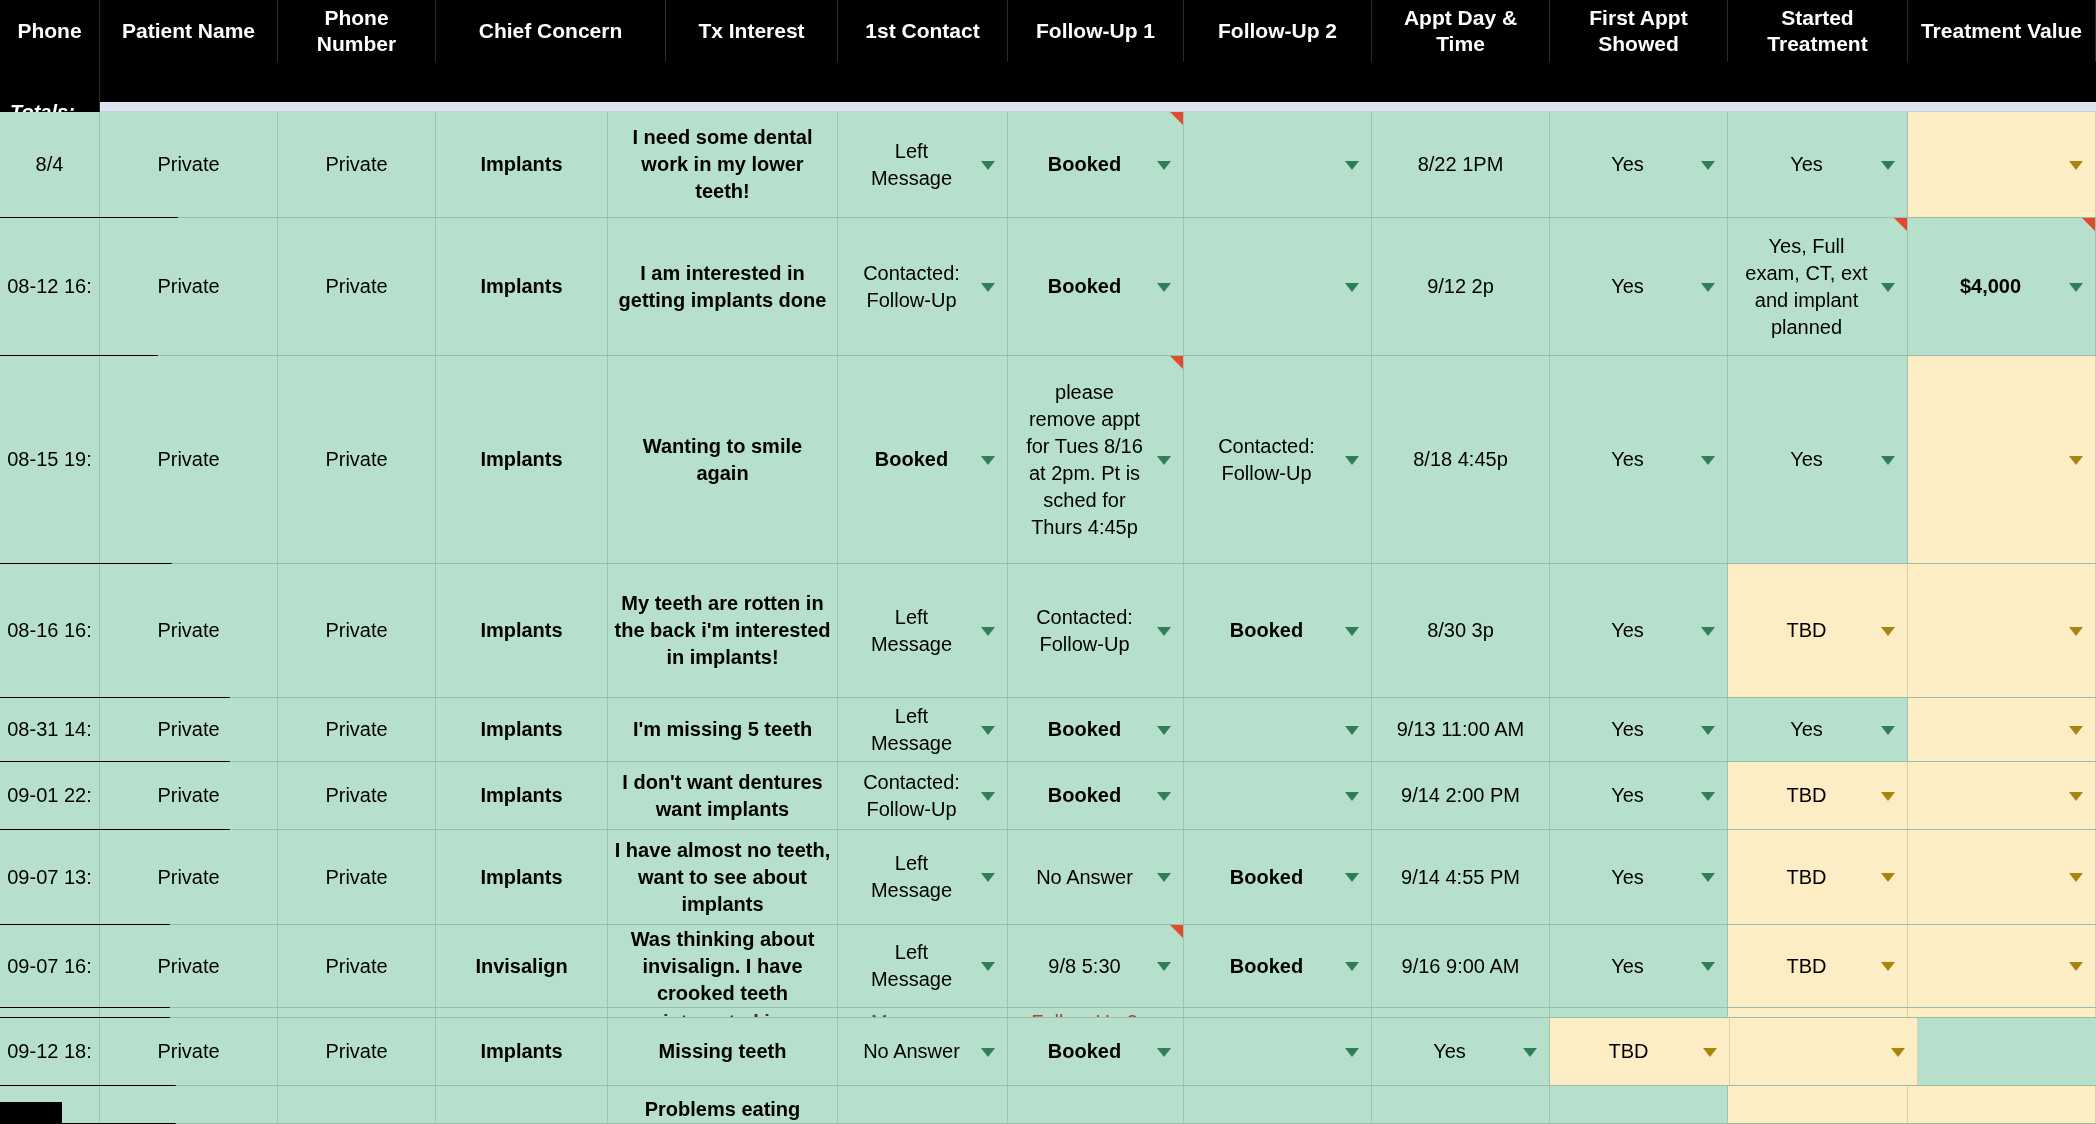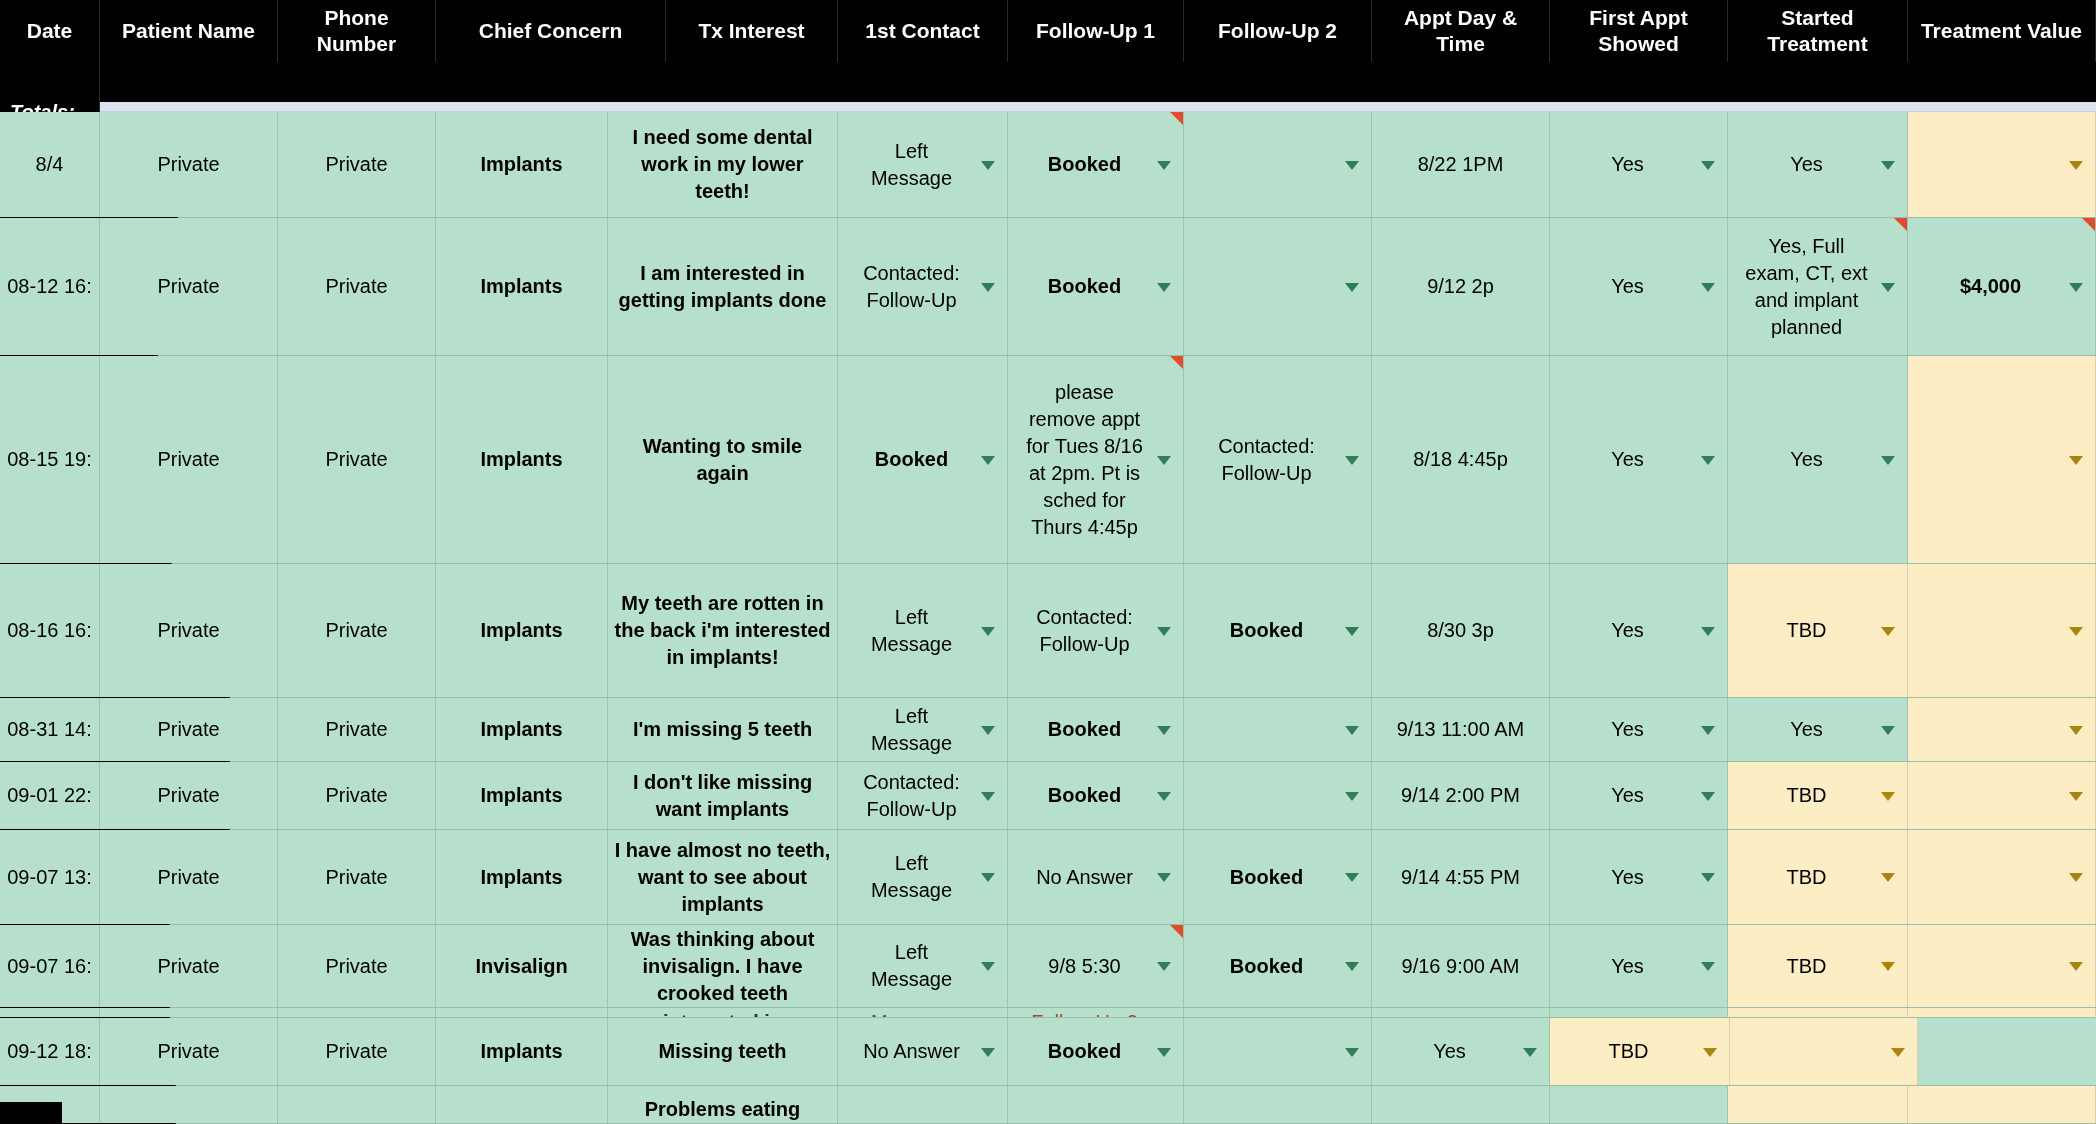--- a/index.html
+++ b/index.html
@@ -62,7 +62,7 @@
 <div id="sheet">
     <div class="row header-row" style="height: 62px;">
       <div class="cell" style="width: 100px; flex: 0 0 100px;">
-        <span>Date</span>
+        <span>Phone</span>
       </div>
       <div class="cell" style="width: 178px; flex: 0 0 178px;">
         <span>Patient Name</span>

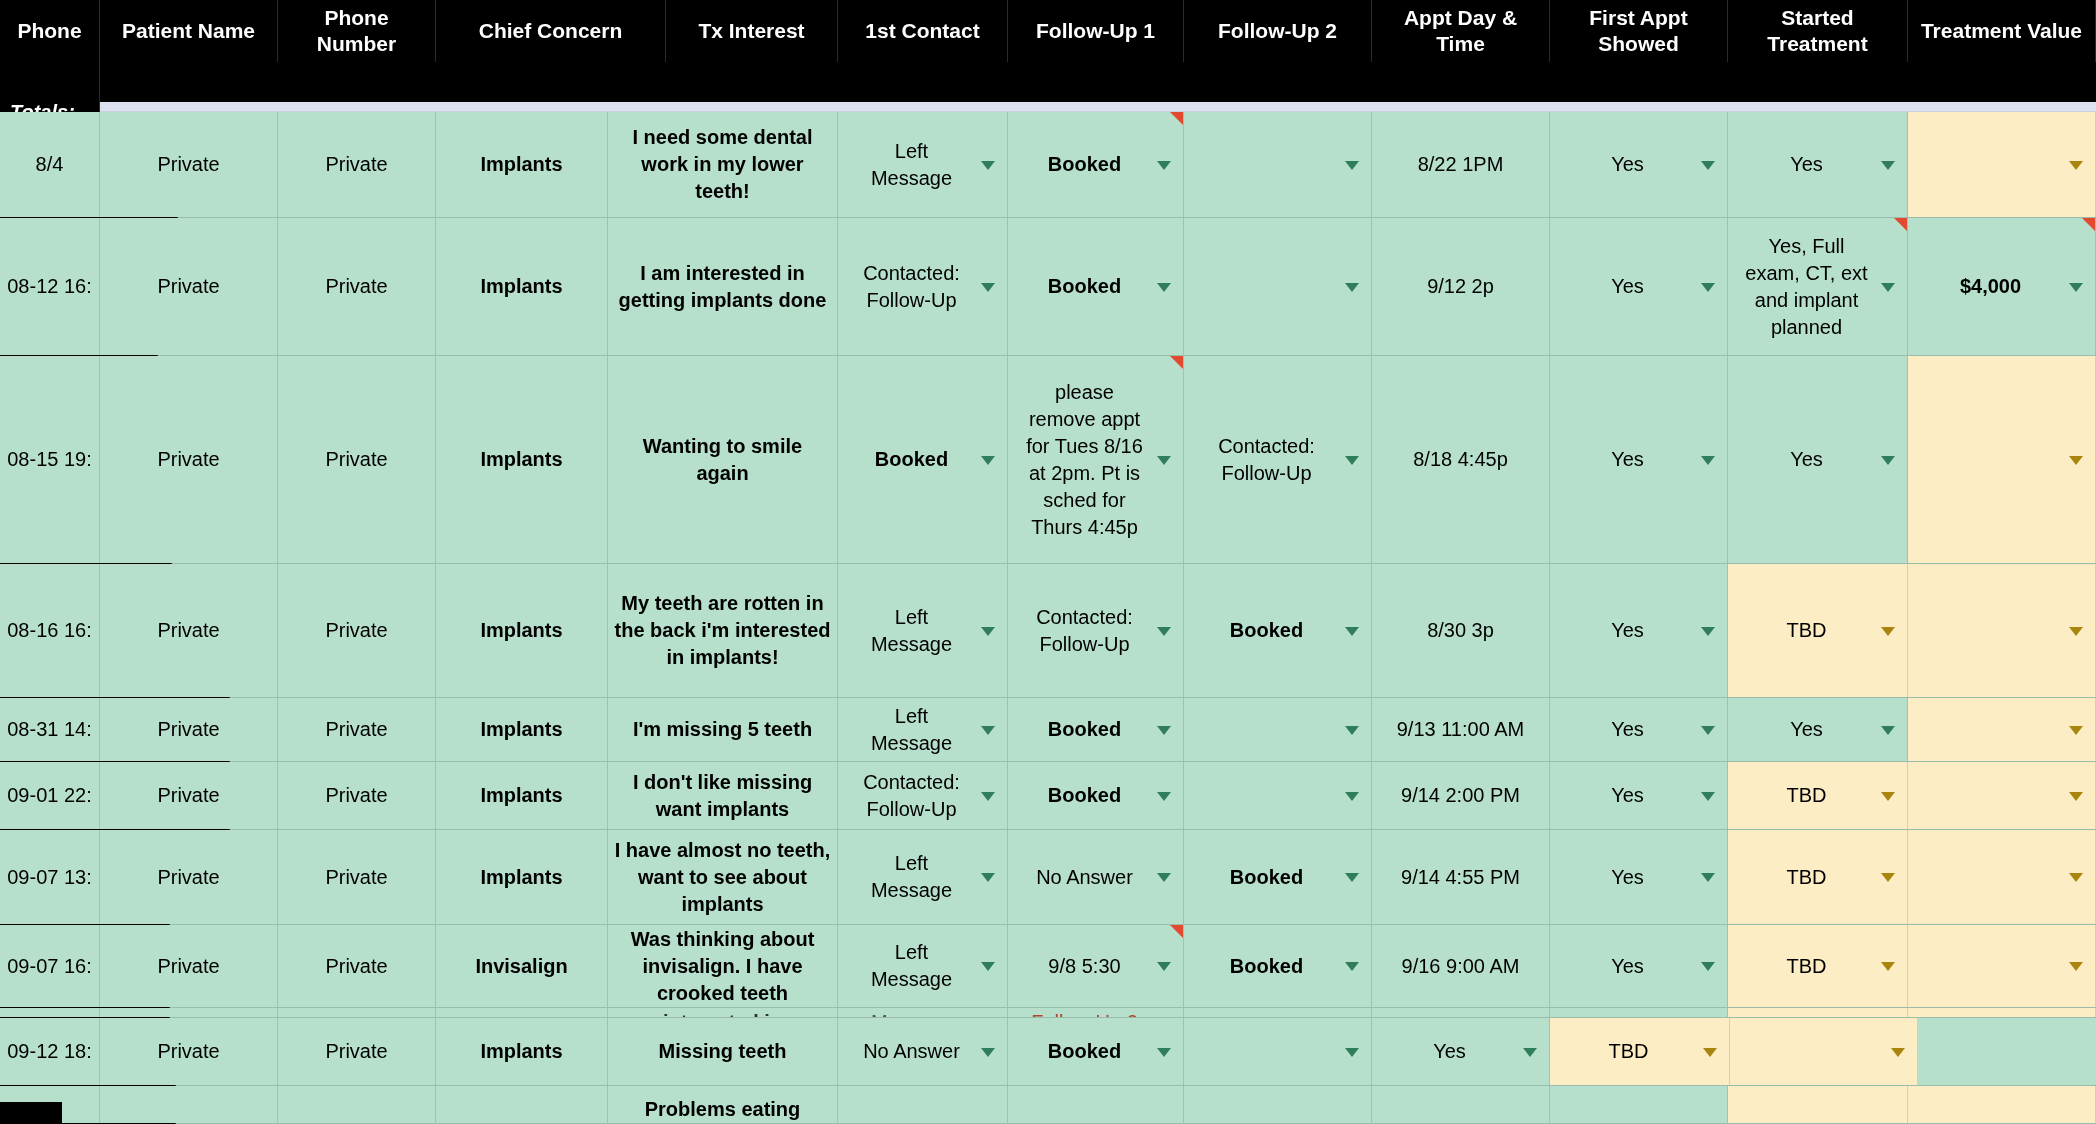--- a/index.html
+++ b/index.html
@@ -361,7 +361,7 @@
         <span>Implants</span>
       </div>
       <div class="cell bg-green c-concern pad-plain" style="width: 230px; flex: 0 0 230px;">
-        <span>I don't like missing want implants</span>
+        <span>I don't want dentures want implants</span>
       </div>
       <div class="cell bg-green pad-arrow" style="width: 170px; flex: 0 0 170px;">
         <span>Contacted: Follow-Up</span>

